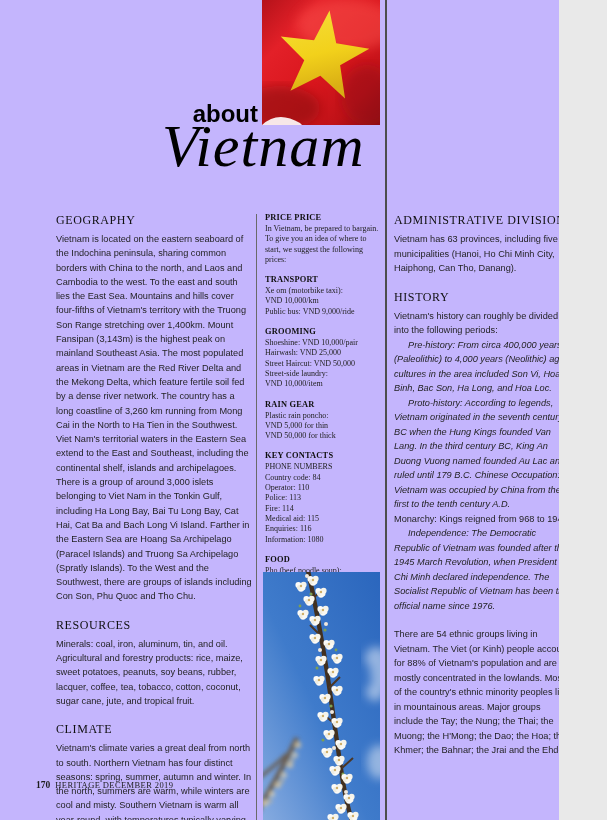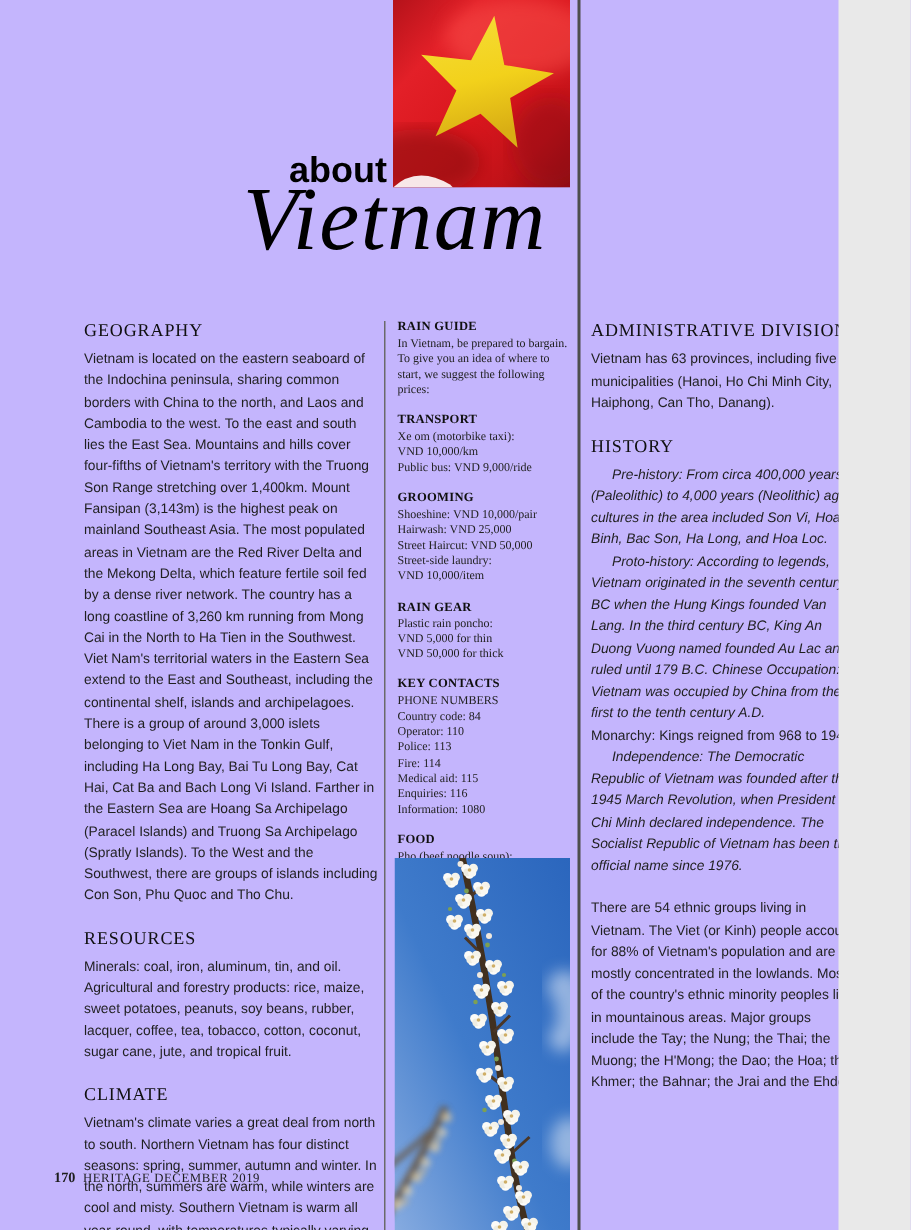--- a/index.html
+++ b/index.html
@@ -97,7 +97,7 @@
 
   <div class="col col-mid">
     <div class="mid-section">
-      <h3>RAIN GUIDE</h3>
+      <h3>PRICE PRICE</h3>
       <div class="mid-body">In Vietnam, be prepared to bargain. To give you an idea of where to start, we suggest the following prices:</div>
     </div>
     <div class="mid-section">

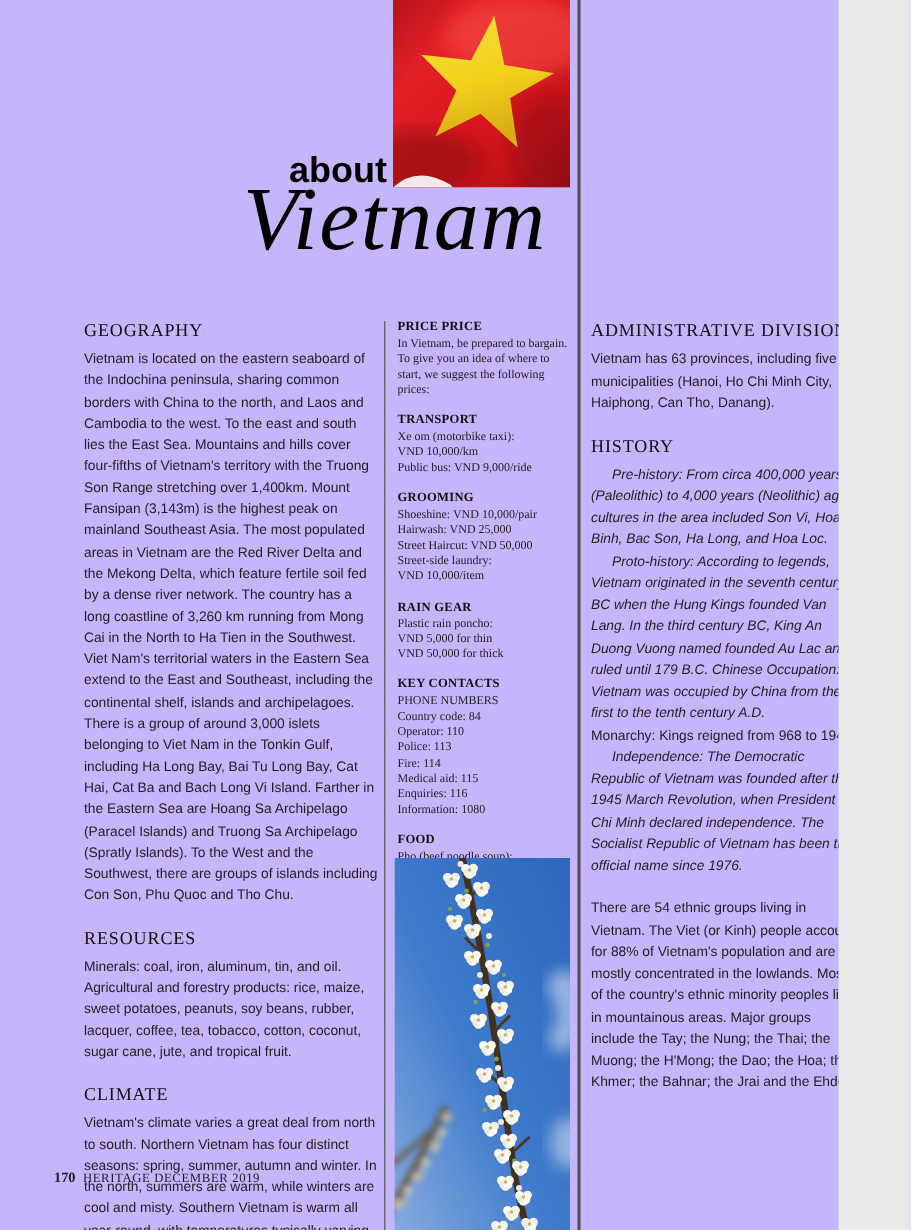--- a/index.html
+++ b/index.html
@@ -148,6 +148,7 @@
     </section>
     <section>
       <h2>HISTORY</h2>
+      <p class="body-sans">Vietnam's history can roughly be divided into the following periods:</p>
       <p class="body-sans indent">Pre-history: From circa 400,000 years (Paleolithic) to 4,000 years (Neolithic) ago, cultures in the area included Son Vi, Hoa Binh, Bac Son, Ha Long, and Hoa Loc.</p>
       <p class="body-sans indent">Proto-history: According to legends, Vietnam originated in the seventh century BC when the Hung Kings founded Van Lang. In the third century BC, King An Duong Vuong named founded Au Lac and ruled until 179 B.C. Chinese Occupation: Vietnam was occupied by China from the first to the tenth century A.D.</p>
       <p class="body-sans">Monarchy: Kings reigned from 968 to 1945.</p>

